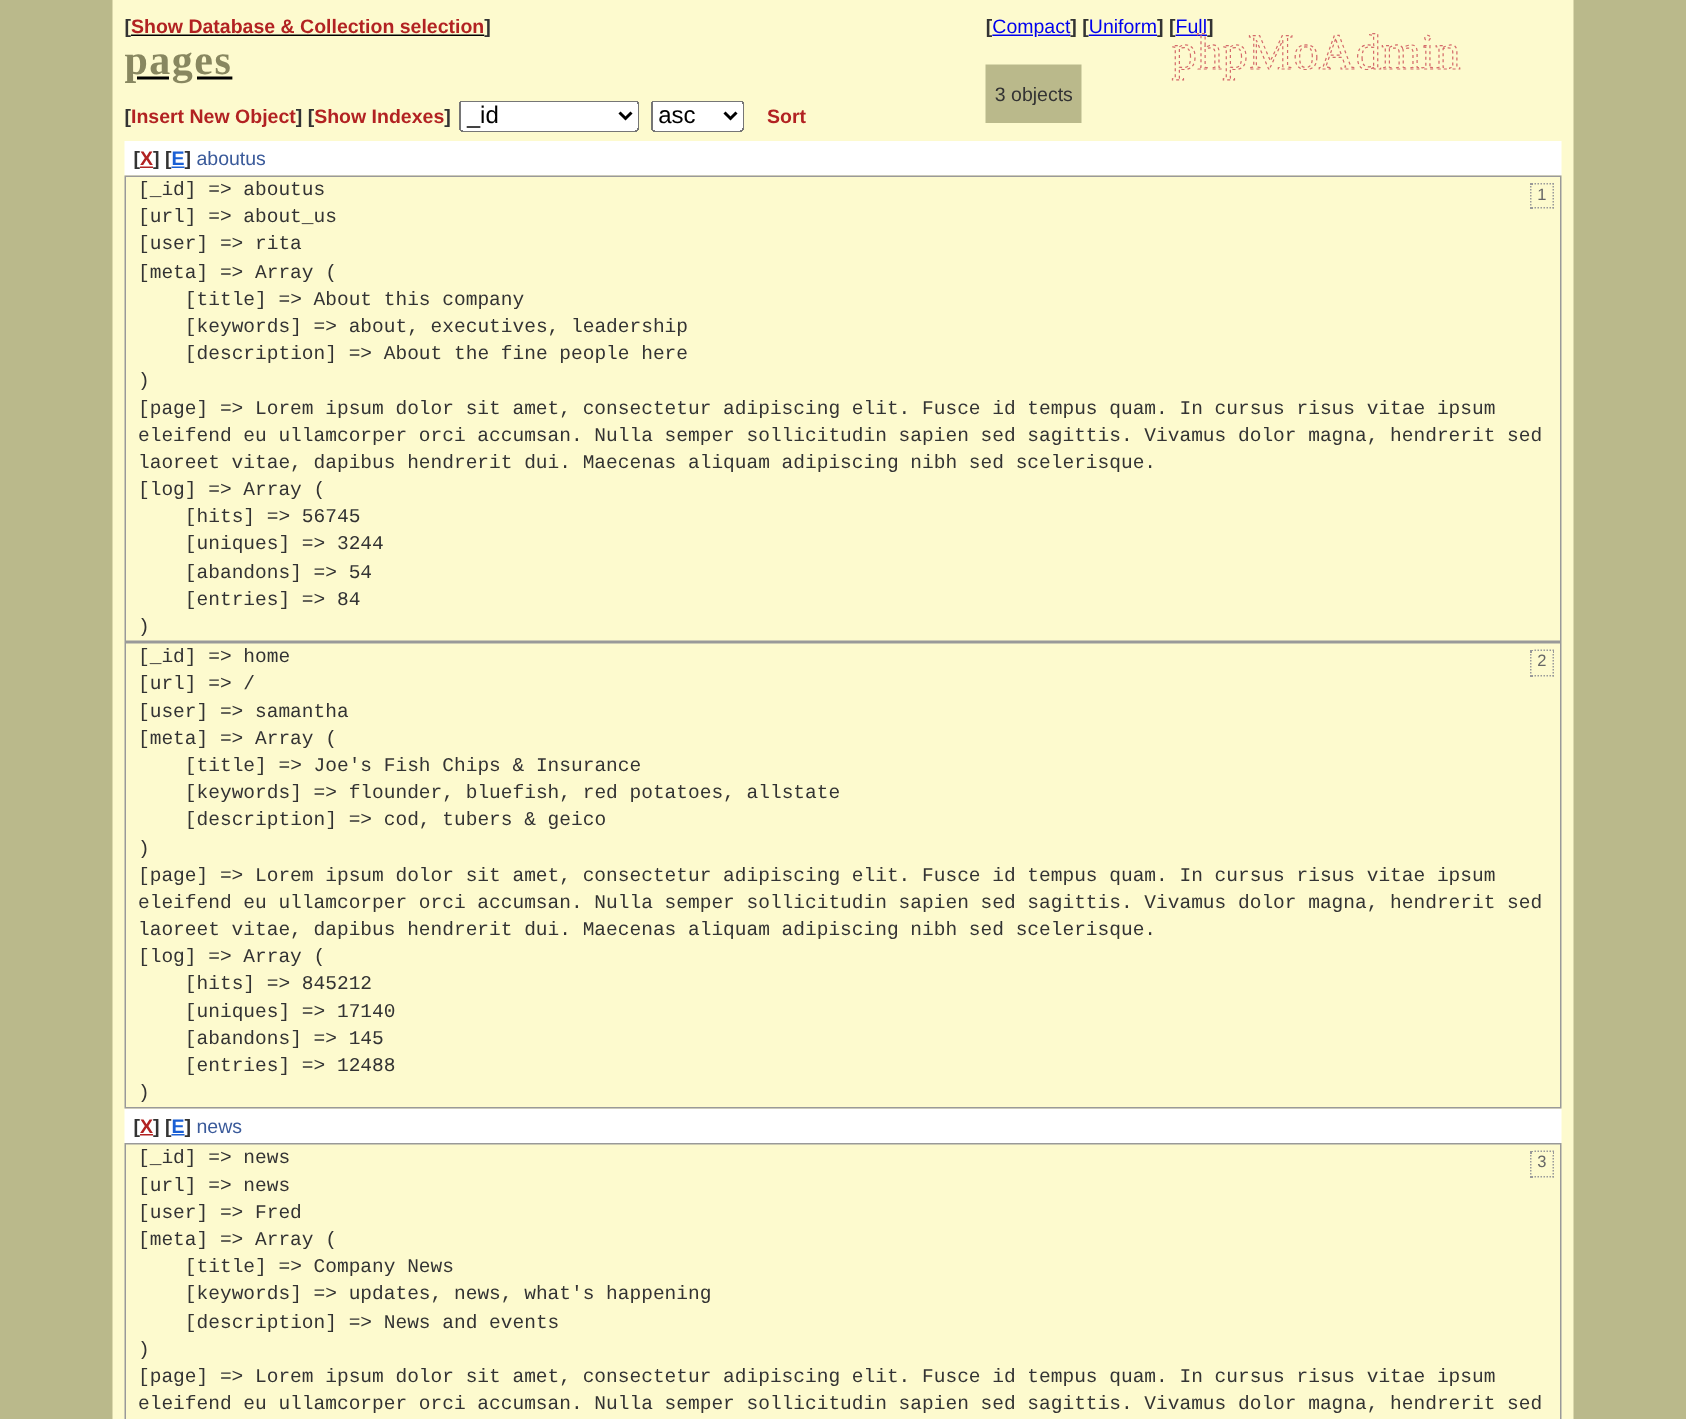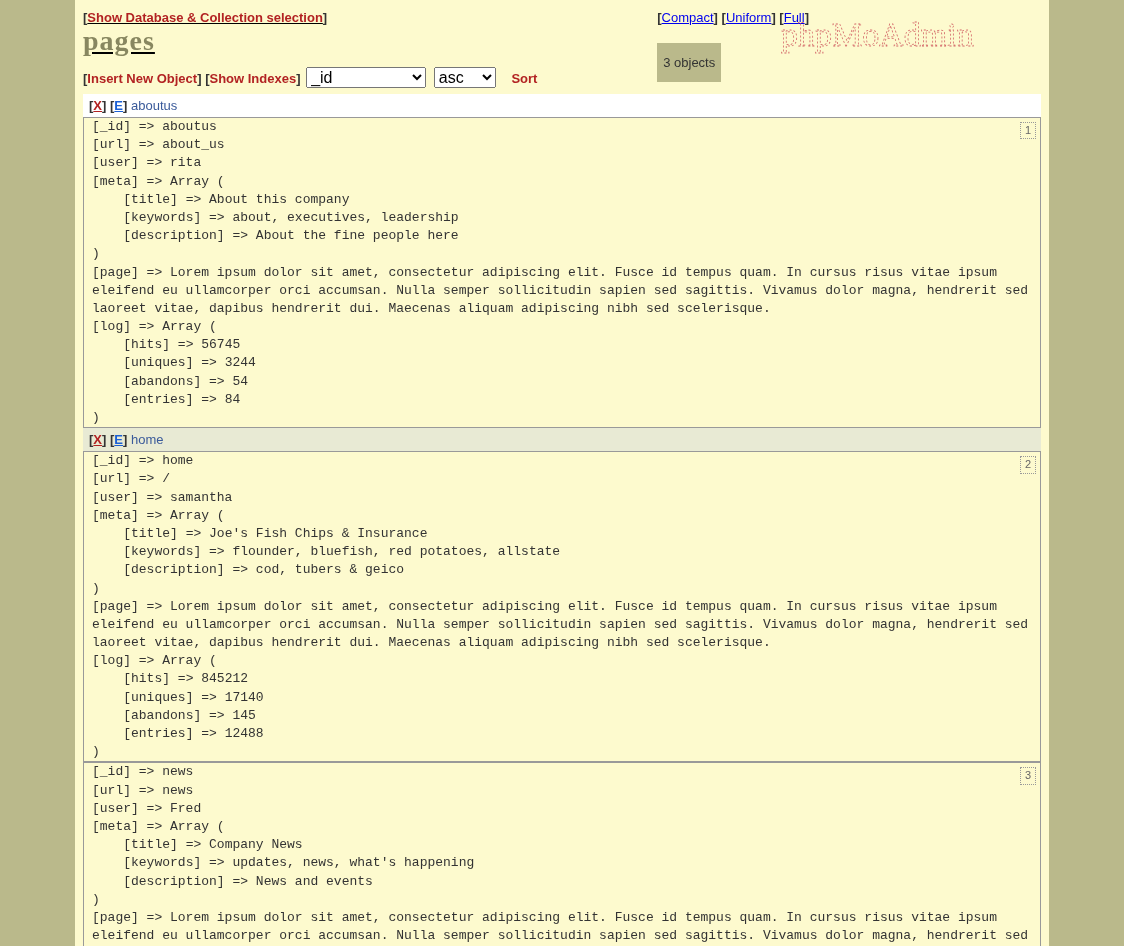--- a/index.html
+++ b/index.html
@@ -166,7 +166,6 @@
 )<div class="doc-number">1</div></div>
       </div>
       <div class="doc-wrapper">
-        <div class="doc-header alt"><span class="bracket">[</span><a href="#" class="x-link">X</a><span class="bracket">]</span> <span class="bracket">[</span><a href="#" class="e-link">E</a><span class="bracket">]</span> <span class="id-label">home</span></div>
         <div class="doc-body">[_id] =&gt; home
 [url] =&gt; /
 [user] =&gt; samantha

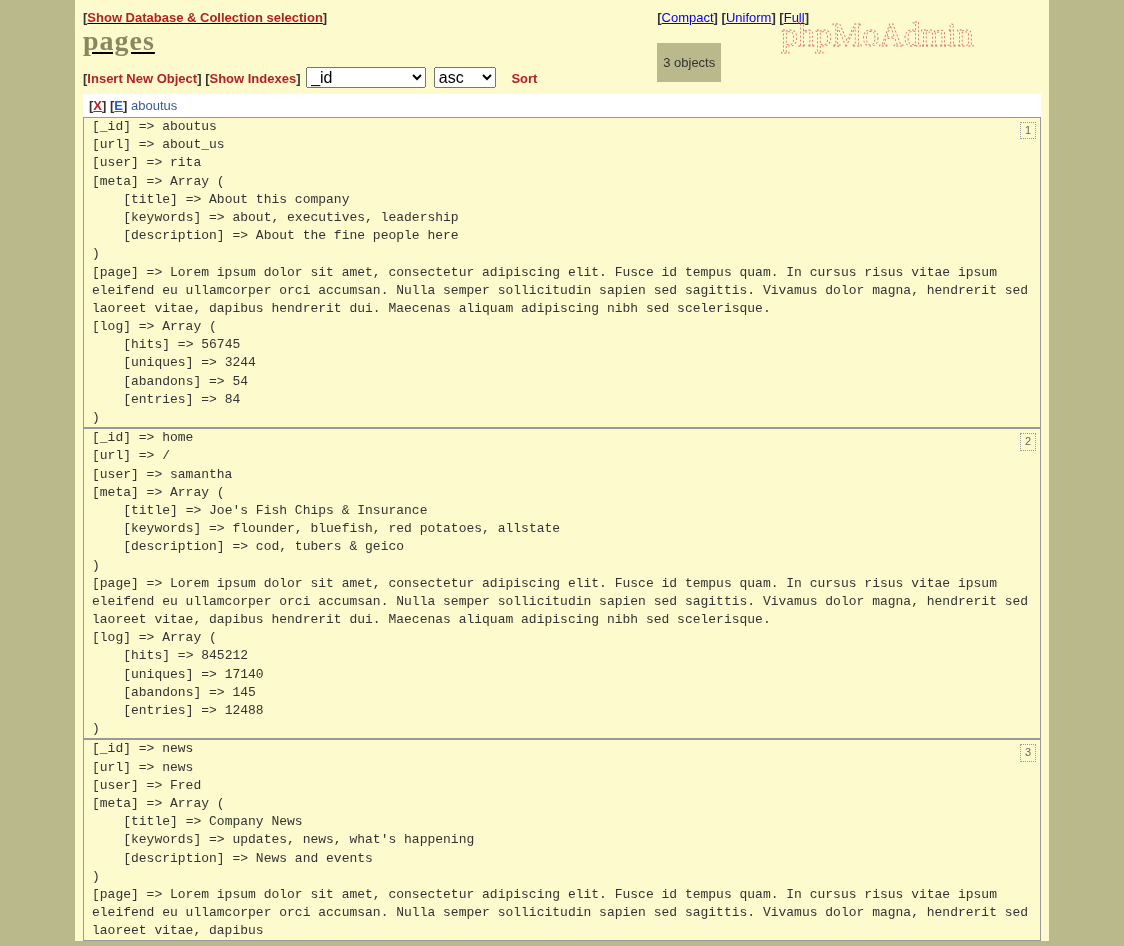--- a/index.html
+++ b/index.html
@@ -183,6 +183,7 @@
 )<div class="doc-number">2</div></div>
       </div>
       <div class="doc-wrapper">
+        <div class="doc-header "><span class="bracket">[</span><a href="#" class="x-link">X</a><span class="bracket">]</span> <span class="bracket">[</span><a href="#" class="e-link">E</a><span class="bracket">]</span> <span class="id-label">news</span></div>
         <div class="doc-body">[_id] =&gt; news
 [url] =&gt; news
 [user] =&gt; Fred

